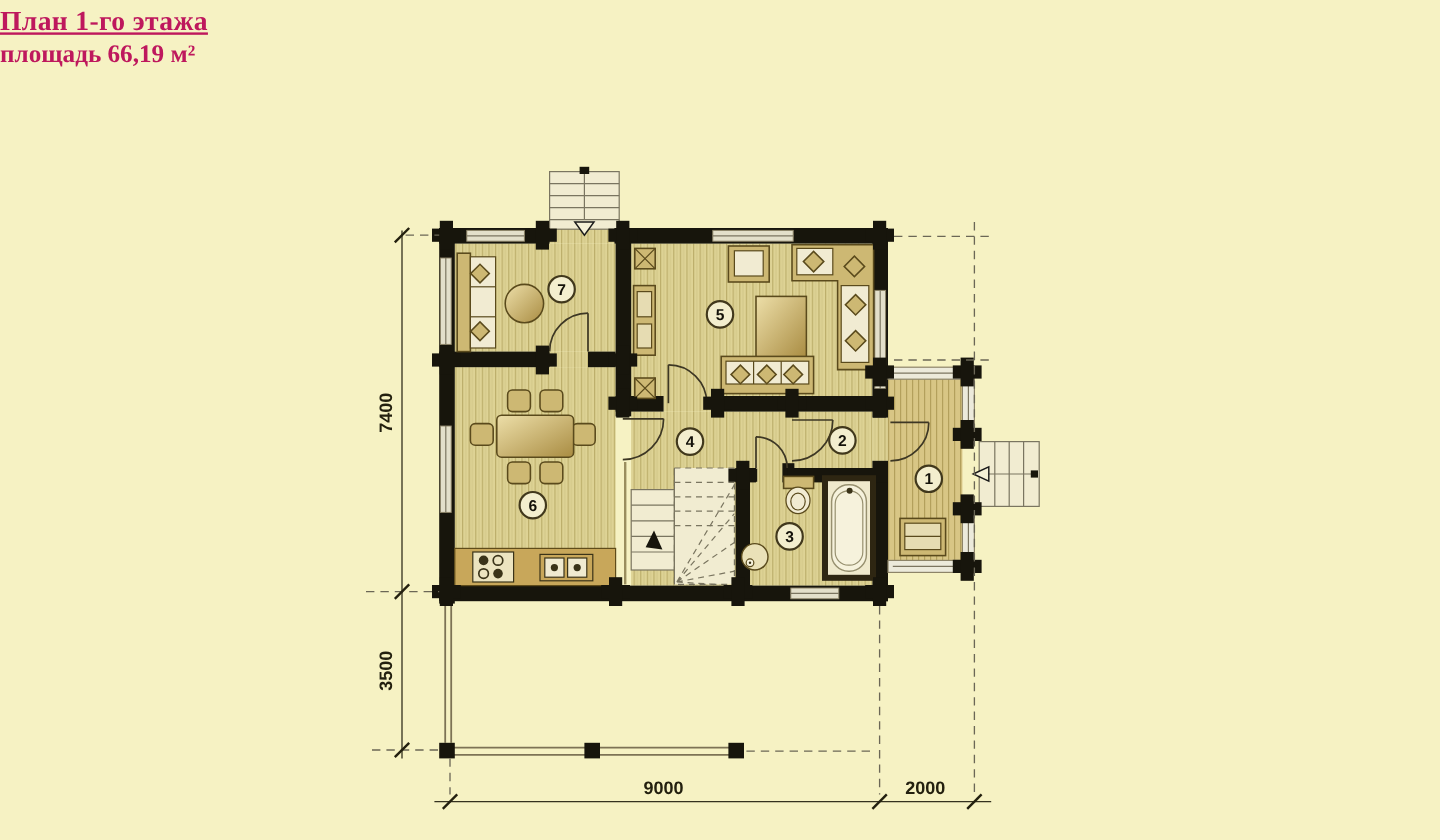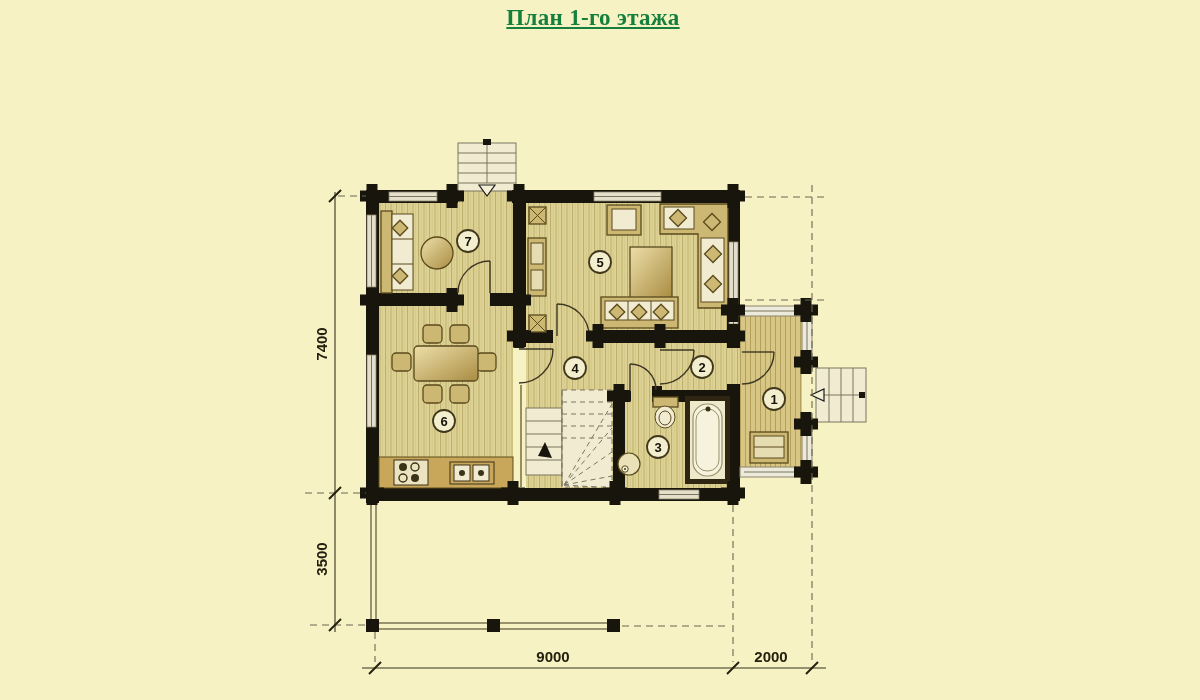--- a/index.html
+++ b/index.html
@@ -5,7 +5,7 @@
   html,body{margin:0;padding:0;}
   .stage{position:relative;width:1200px;height:700px;background:#f6f2c3;overflow:hidden;
          font-family:"Liberation Sans",sans-serif;}
-  .titlewrap{position:absolute;top:5px;left:0;width:1186px;text-align:center;color:#15803d;
+  .titlewrap{position:absolute;top:5px;left:0;width:1186px;text-align:left;color:#be185d;
              font-family:"Liberation Serif",serif;}
   .title{font-size:23px;font-weight:bold;text-decoration:underline;letter-spacing:.3px;}
   .subtitle{font-size:21px;font-weight:bold;margin-top:2px;}

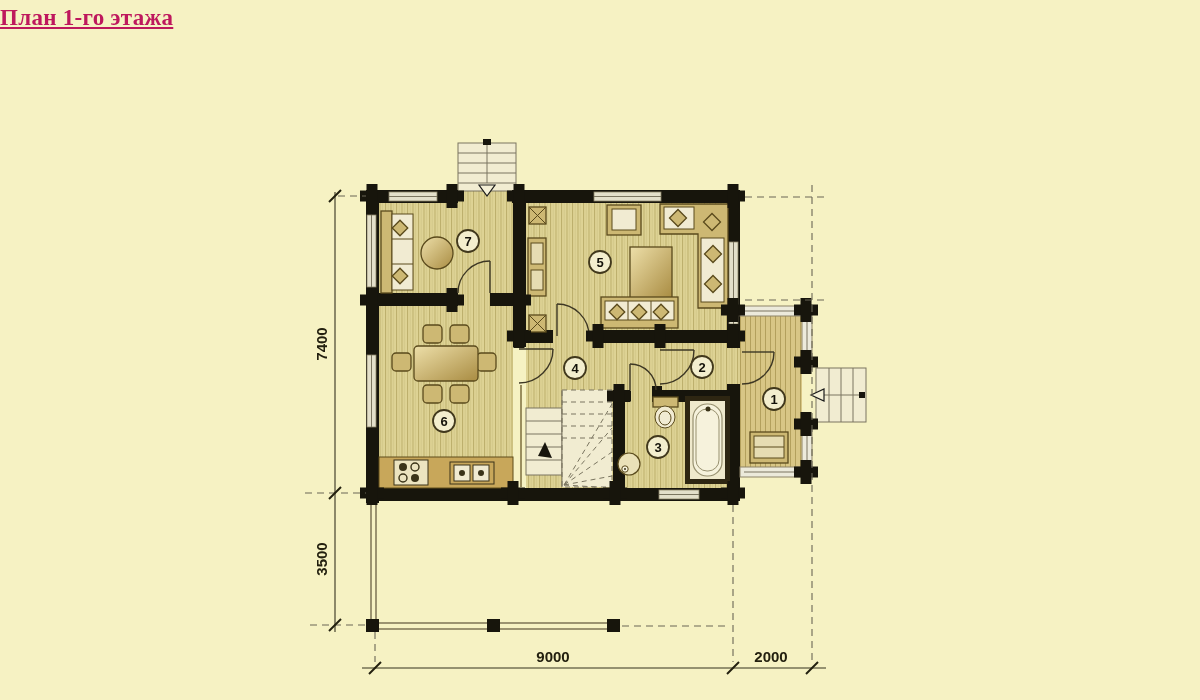--- a/index.html
+++ b/index.html
@@ -36,6 +36,7 @@
 
   <div class="titlewrap">
     <div class="title">План 1-го этажа</div>
+    <div class="subtitle">площадь 66,19 м²</div>
   </div>
 
   <svg width="1200" height="700" viewBox="0 0 1200 700">

